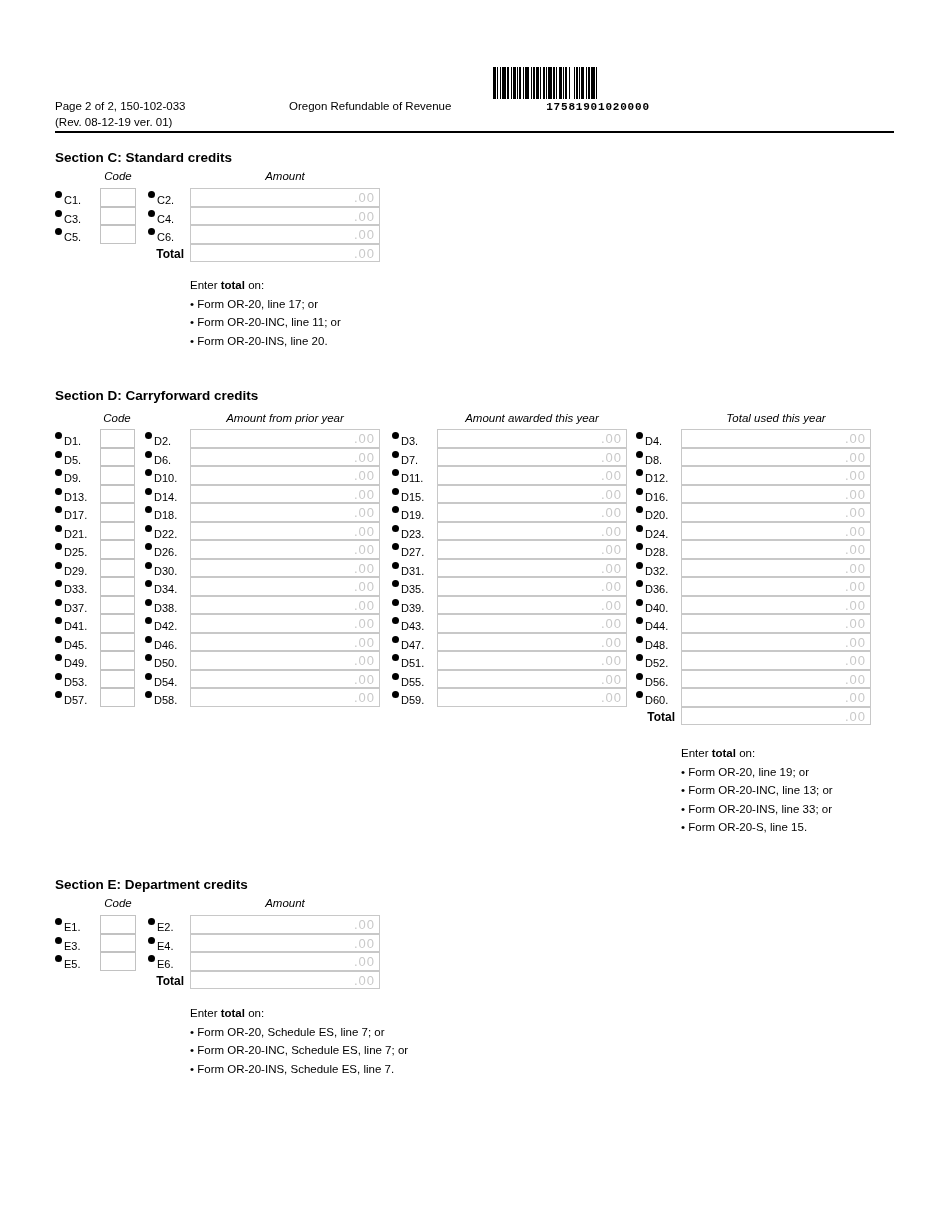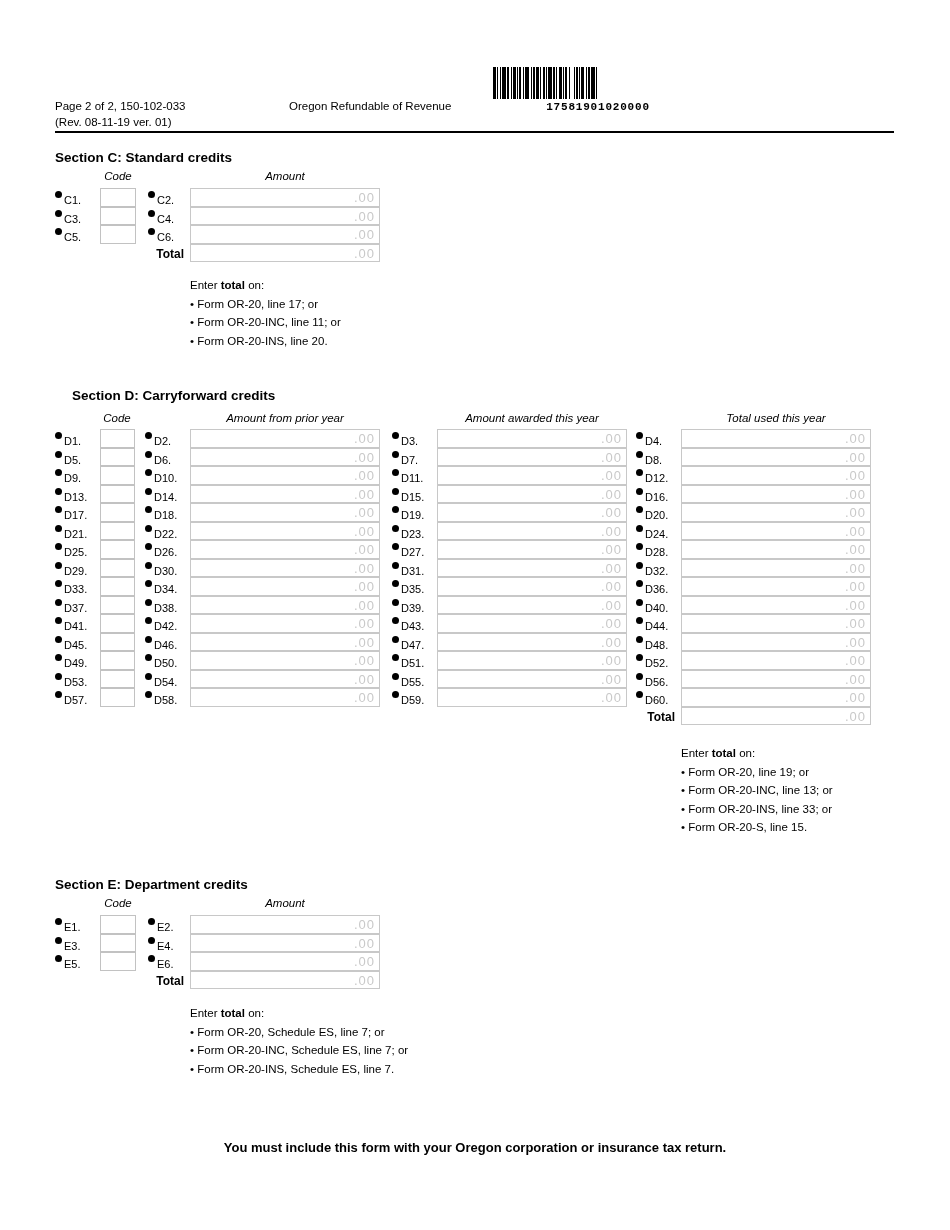--- a/index.html
+++ b/index.html
@@ -175,7 +175,7 @@
 
   <div class="hdr-pageline">Page 2 of 2, 150-102-033</div>
   <div class="hdr-dept">Oregon Refundable of Revenue</div>
-  <div class="hdr-rev">(Rev. 08-11-19 ver. 01)</div>
+  <div class="hdr-rev">(Rev. 08-12-19 ver. 01)</div>
   <div class="hdr-rule"></div>
 
   <div class="barcode-wrap">

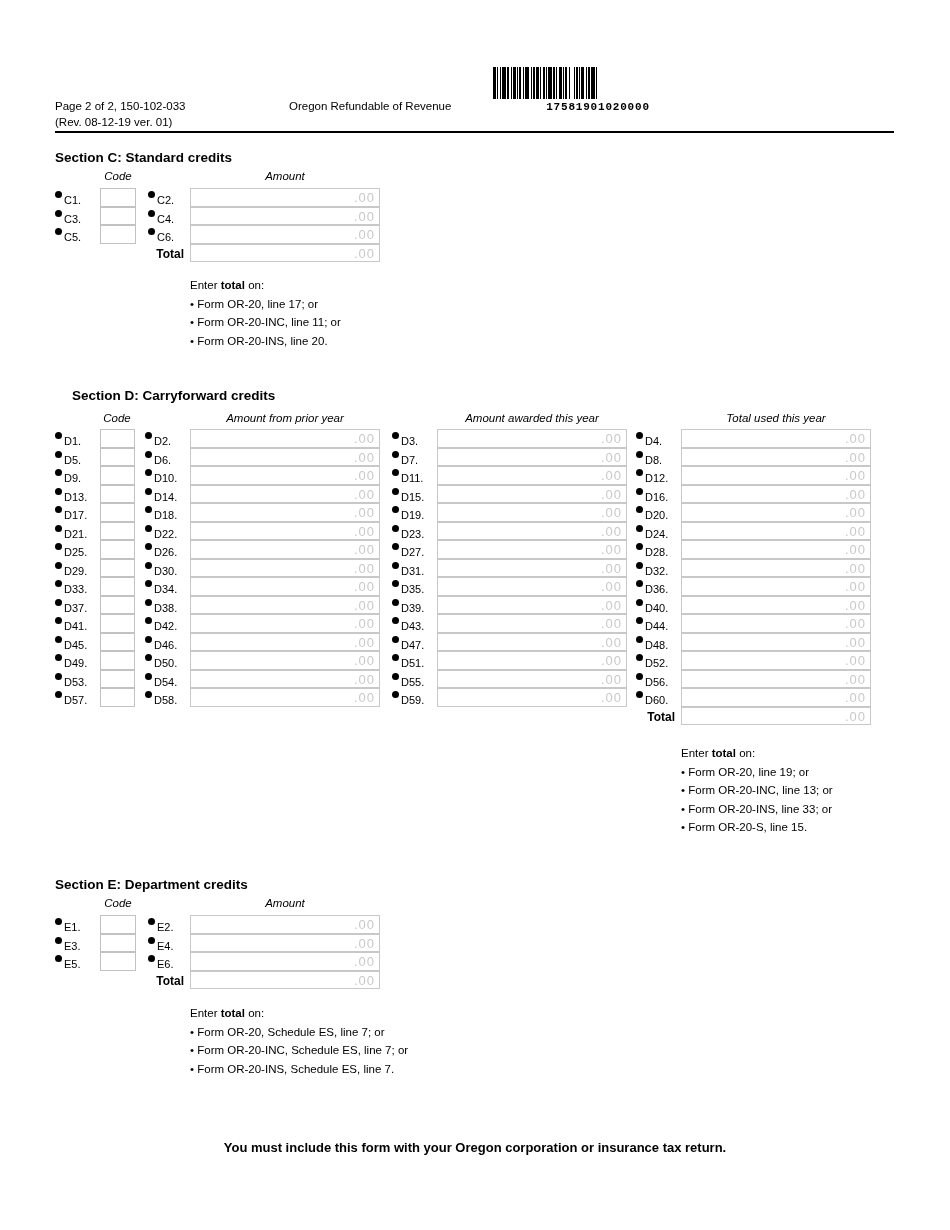--- a/index.html
+++ b/index.html
@@ -300,7 +300,7 @@
     <span class="line">• Form OR-20-INS, line 20.</span>
   </div>
 
-  <div class="sec-head" style="left:72px; top:388px;">Section D: Carryforward credits</div>
+  <div class="sec-head" style="left:55px; top:388px;">Section D: Carryforward credits</div>
   <div class="col-cap" style="left:99px; top:412px; width:36px;">Code</div>
   <div class="col-cap" style="left:190px; top:412px; width:190px;">Amount from prior year</div>
   <div class="col-cap" style="left:437px; top:412px; width:190px;">Amount awarded this year</div>

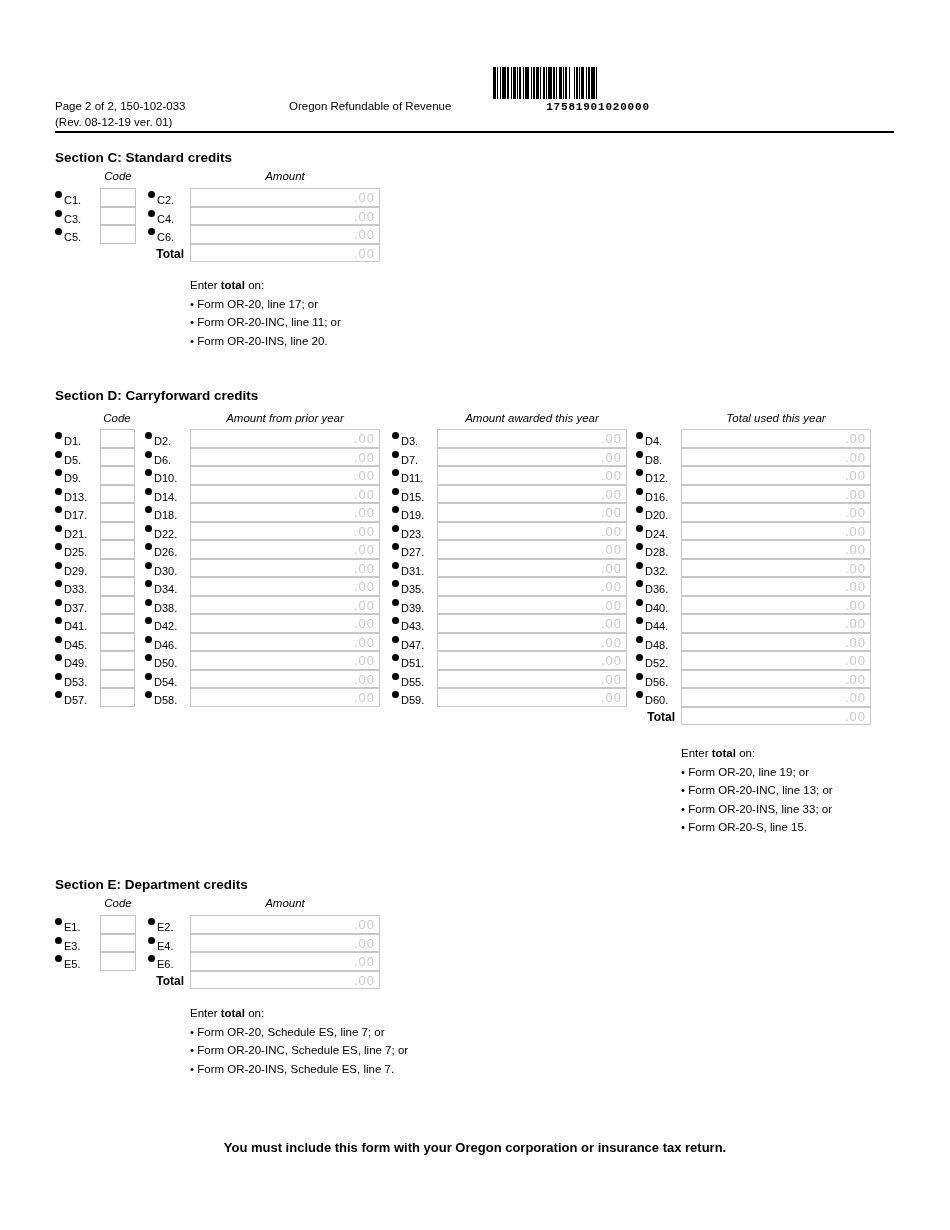--- a/index.html
+++ b/index.html
@@ -761,7 +761,6 @@
     <span class="line">• Form OR-20-INS, Schedule ES, line 7.</span>
   </div>
 
-  <div class="footer">You must include this form with your Oregon corporation or insurance tax return.</div>
 
 </div>
 

